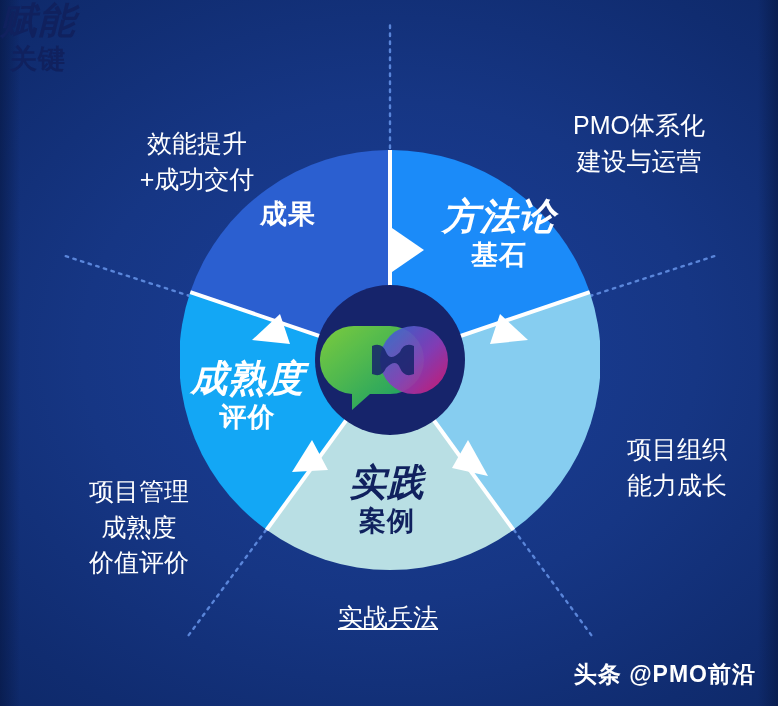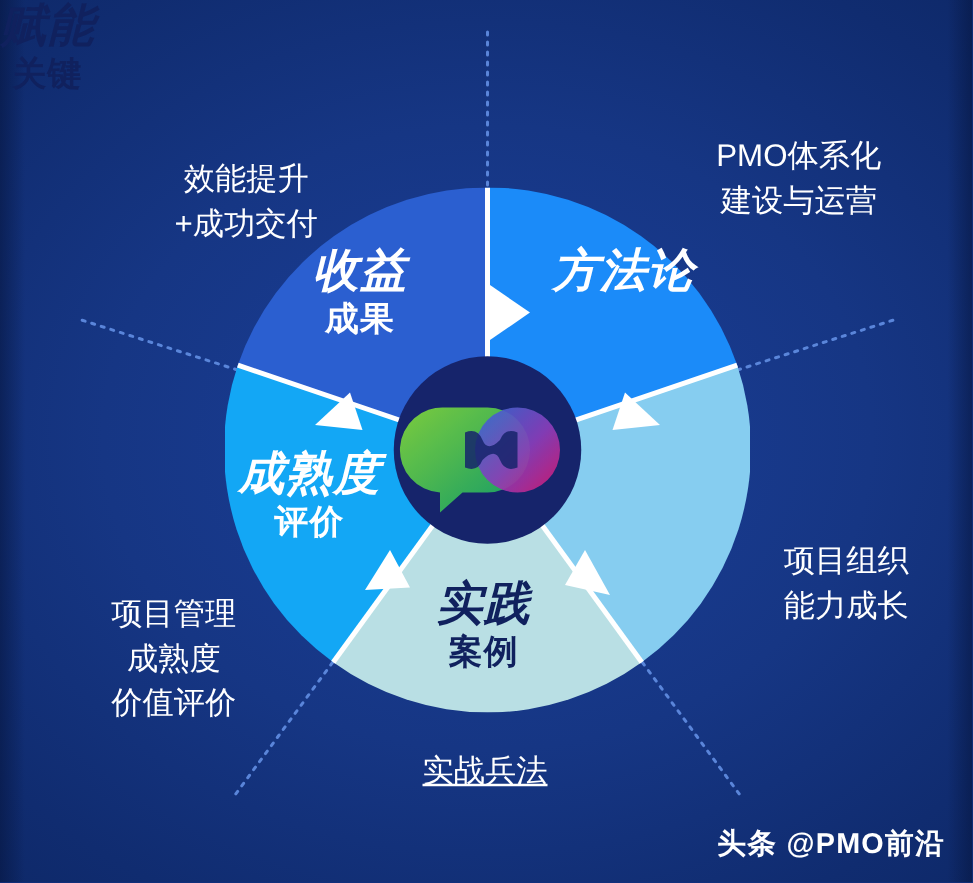--- a/index.html
+++ b/index.html
@@ -190,7 +190,6 @@
   </div>
 
   <div class="seg-label light-text" id="label-shouyi">
-    <div class="seg-title">收益</div>
     <div class="seg-sub">成果</div>
   </div>
 

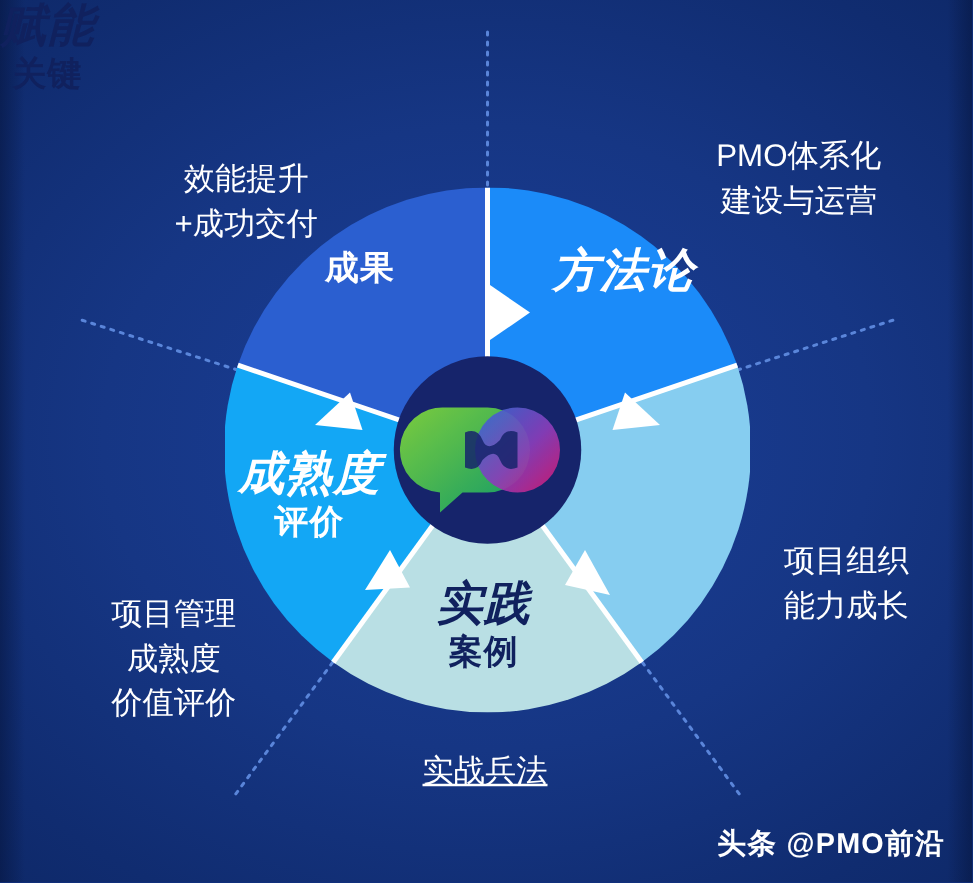--- a/index.html
+++ b/index.html
@@ -195,6 +195,7 @@
 
   <div class="seg-label light-text" id="label-fangfalun">
     <div class="seg-title">方法论</div>
+    <div class="seg-sub">基石</div>
   </div>
 
   <div class="seg-label dark-text" id="label-funeng">

